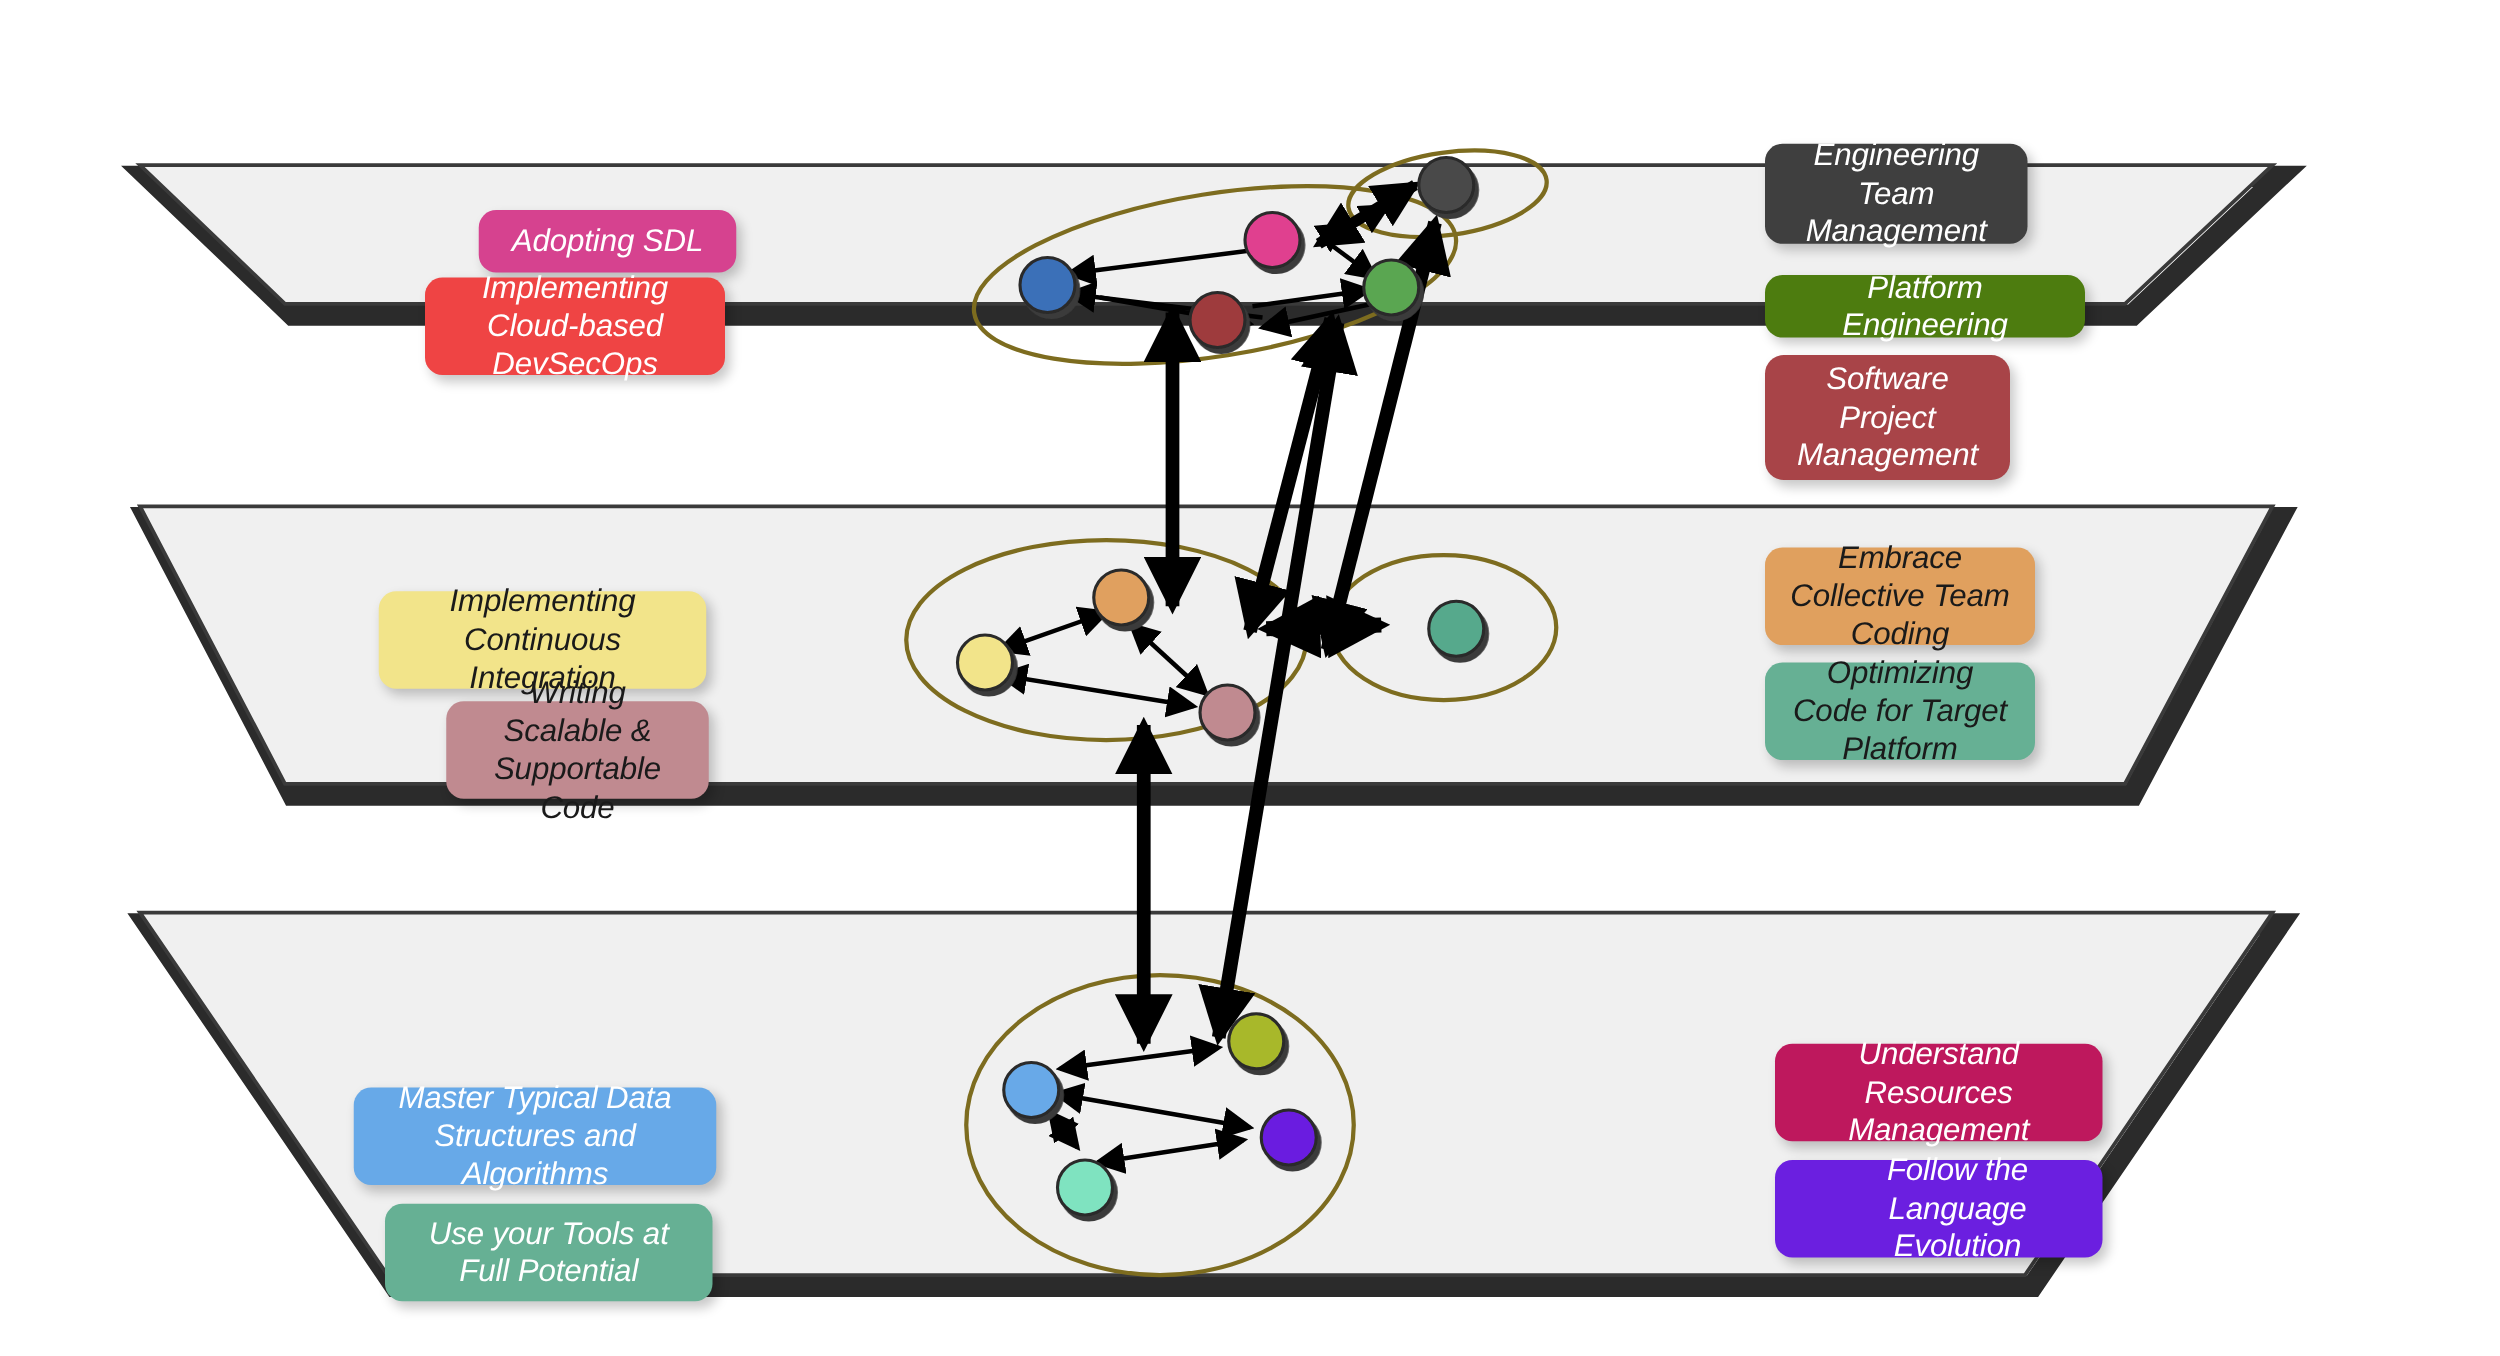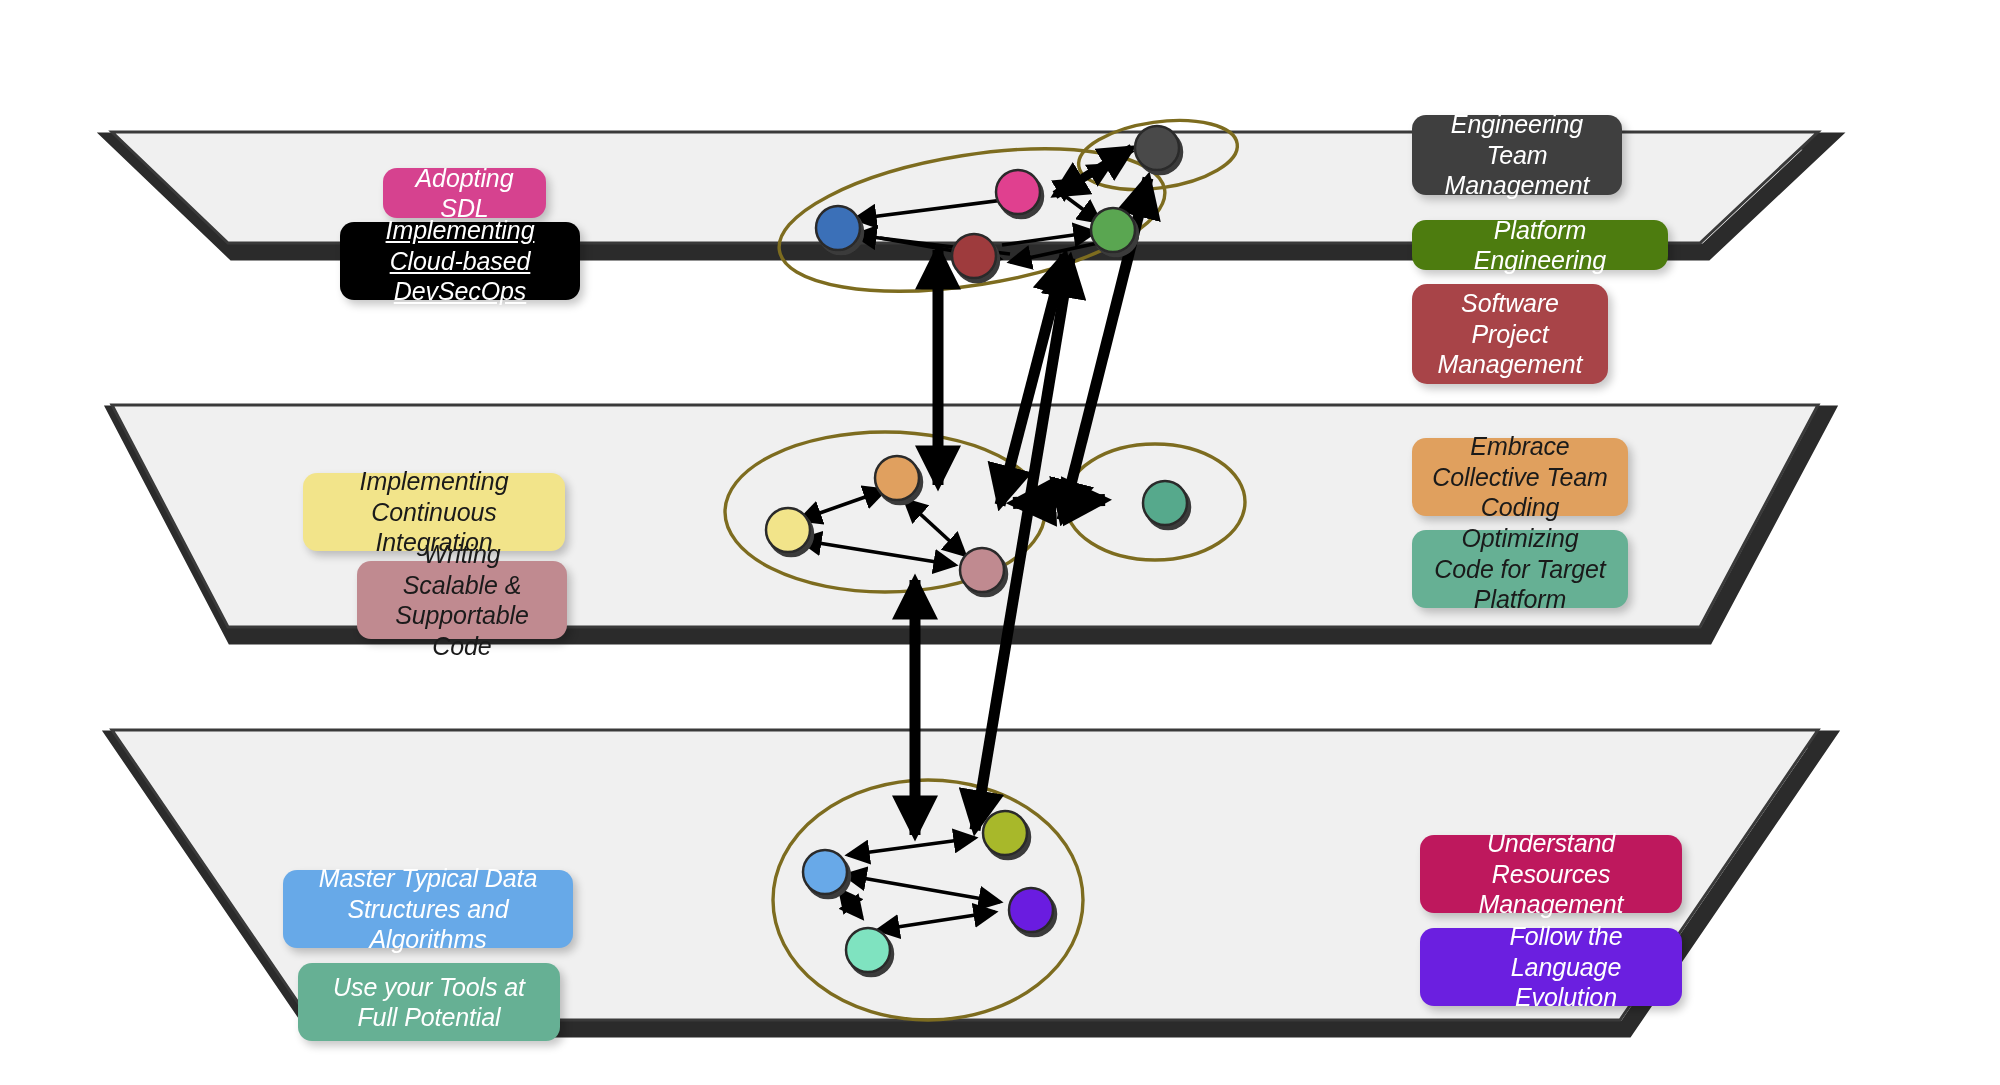--- a/index.html
+++ b/index.html
@@ -151,7 +151,7 @@
     </g>
   </svg>
 
-  <div class="lbl" style="left: 383px; top: 138px; width: 163px; height: 50px; background: rgb(214, 66, 143); color: rgb(255, 255, 255);">Adopting SDL</div>
+  <div class="lbl" style="left: 383px; top: 138px; width: 206px; height: 50px; background: rgb(214, 66, 143); color: rgb(255, 255, 255);">Adopting SDL</div>
 
   <div class="lbl" style="left: 340px; top: 192px; width: 240px; height: 78px; background: #000000; color: rgb(255, 255, 255); text-decoration: underline;">Implementing Cloud-based DevSecOps</div>
 

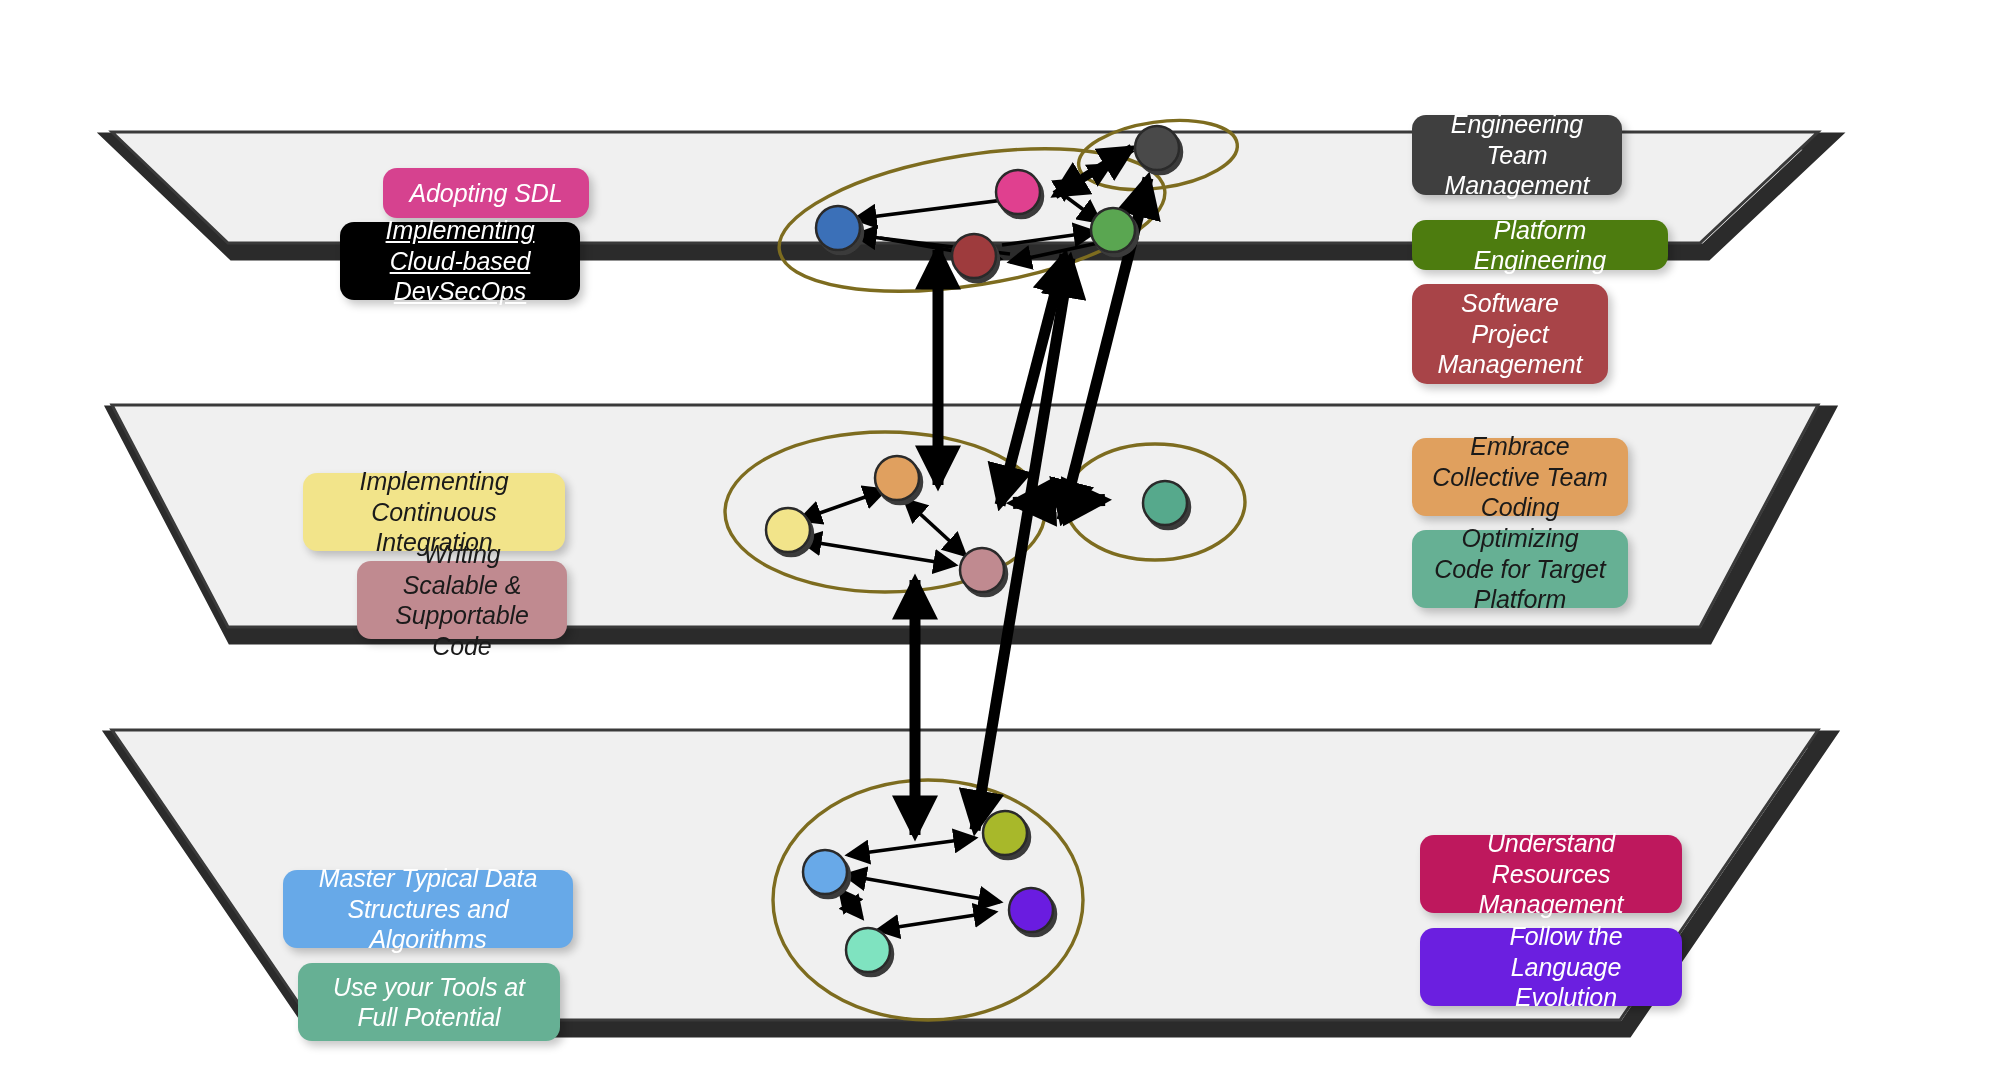--- a/index.html
+++ b/index.html
@@ -153,7 +153,7 @@
 
   <div class="lbl" style="left: 383px; top: 138px; width: 206px; height: 50px; background: rgb(214, 66, 143); color: rgb(255, 255, 255);">Adopting SDL</div>
 
-  <div class="lbl" style="left: 340px; top: 192px; width: 240px; height: 78px; background: #000000; color: rgb(255, 255, 255); text-decoration: underline;">Implementing Cloud-based DevSecOps</div>
+  <div class="lbl" style="left: 340px; top: 192px; width: 240px; height: 78px; background: #ef4444; color: rgb(255, 255, 255);">Implementing Cloud-based DevSecOps</div>
 
   <div class="lbl" style="left: 1412px; top: 85px; width: 210px; height: 80px; background: rgb(63, 63, 63); color: rgb(255, 255, 255);">Engineering Team Management</div>
 

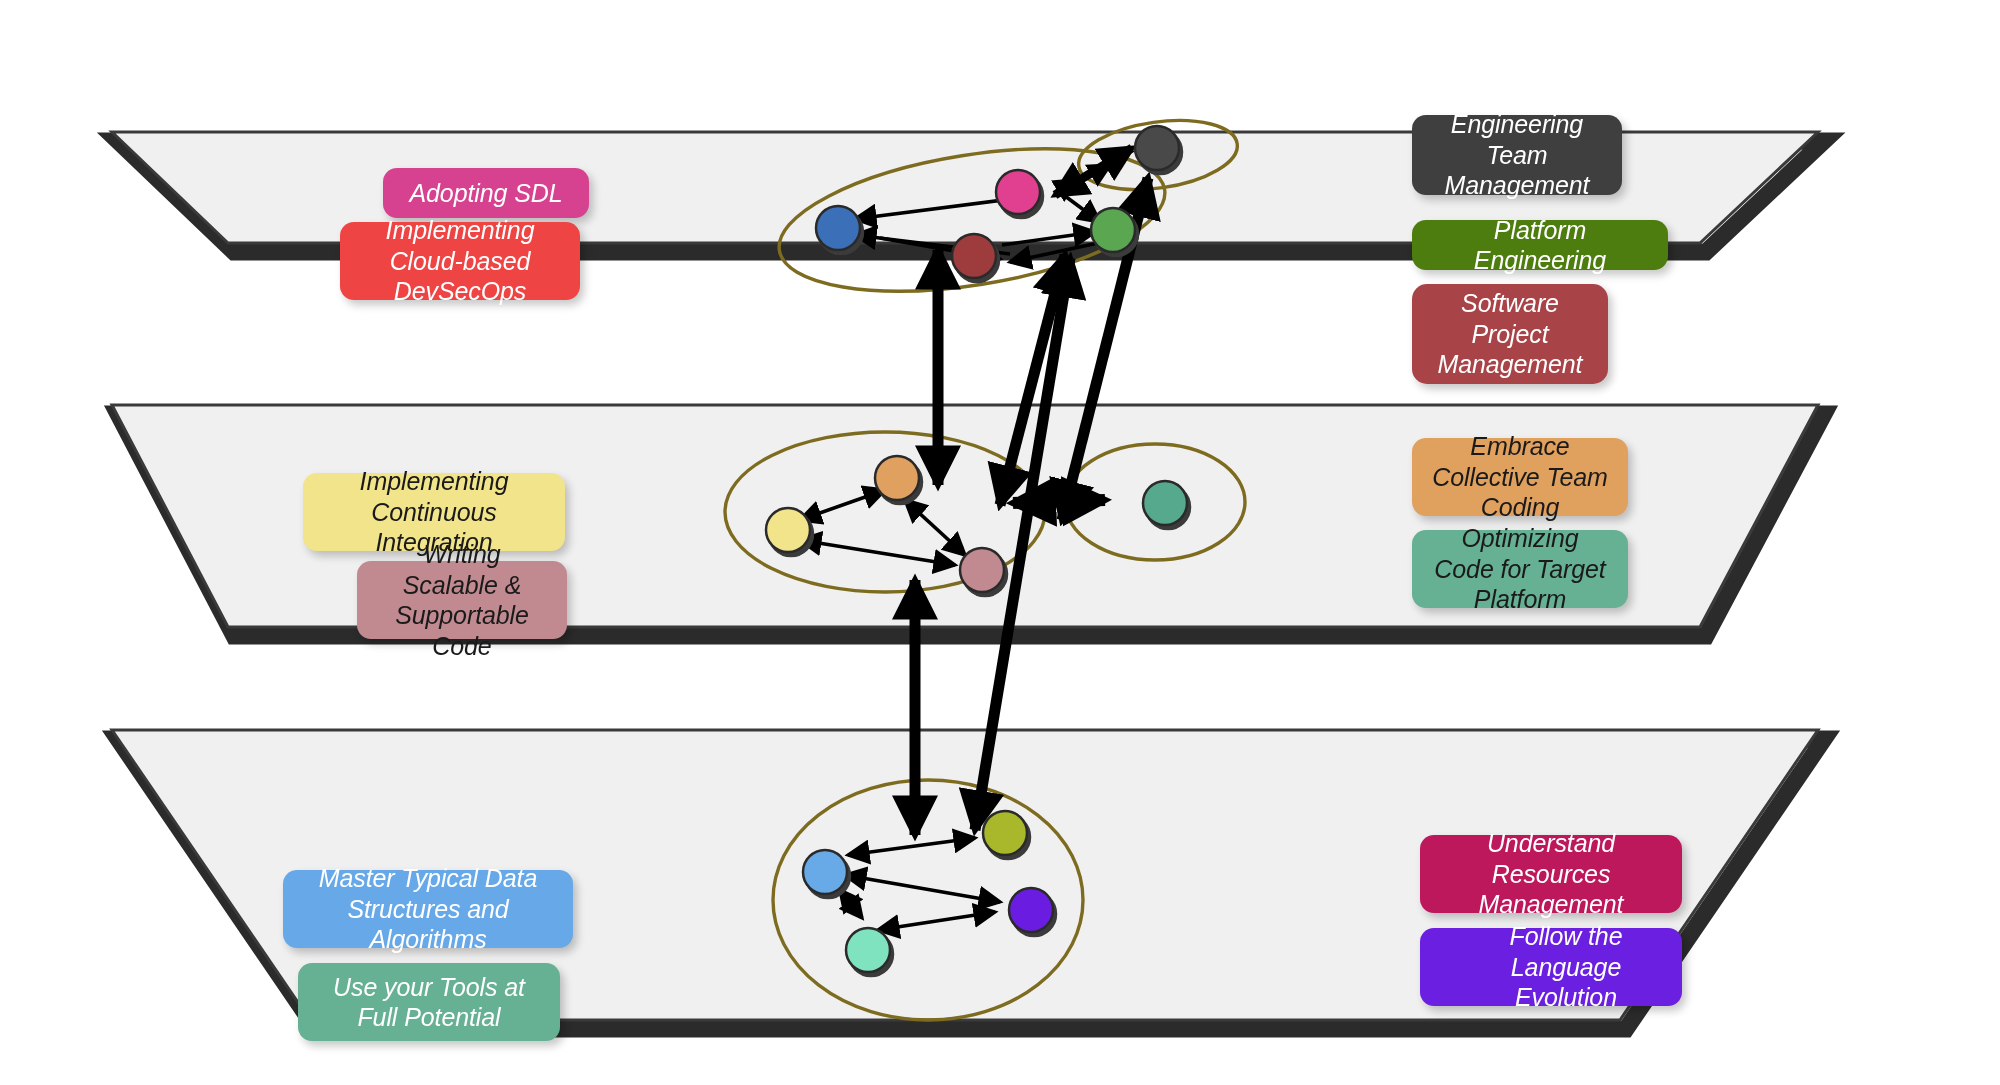--- a/index.html
+++ b/index.html
@@ -171,7 +171,7 @@
 
   <div class="lbl" style="left: 283px; top: 840px; width: 290px; height: 78px; background: rgb(103, 169, 232); color: rgb(255, 255, 255);">Master Typical Data Structures and Algorithms</div>
 
-  <div class="lbl" style="left: 298px; top: 933px; width: 262px; height: 78px; background: rgb(102, 176, 148); color: rgb(255, 255, 255);">Use your Tools at Full Potential</div>
+  <div class="lbl" style="left: 308px; top: 933px; width: 262px; height: 78px; background: rgb(102, 176, 148); color: rgb(255, 255, 255);">Use your Tools at Full Potential</div>
 
   <div class="lbl" style="left: 1420px; top: 805px; width: 262px; height: 78px; background: #be185d; color: rgb(255, 255, 255);">Understand Resources Management</div>
 

